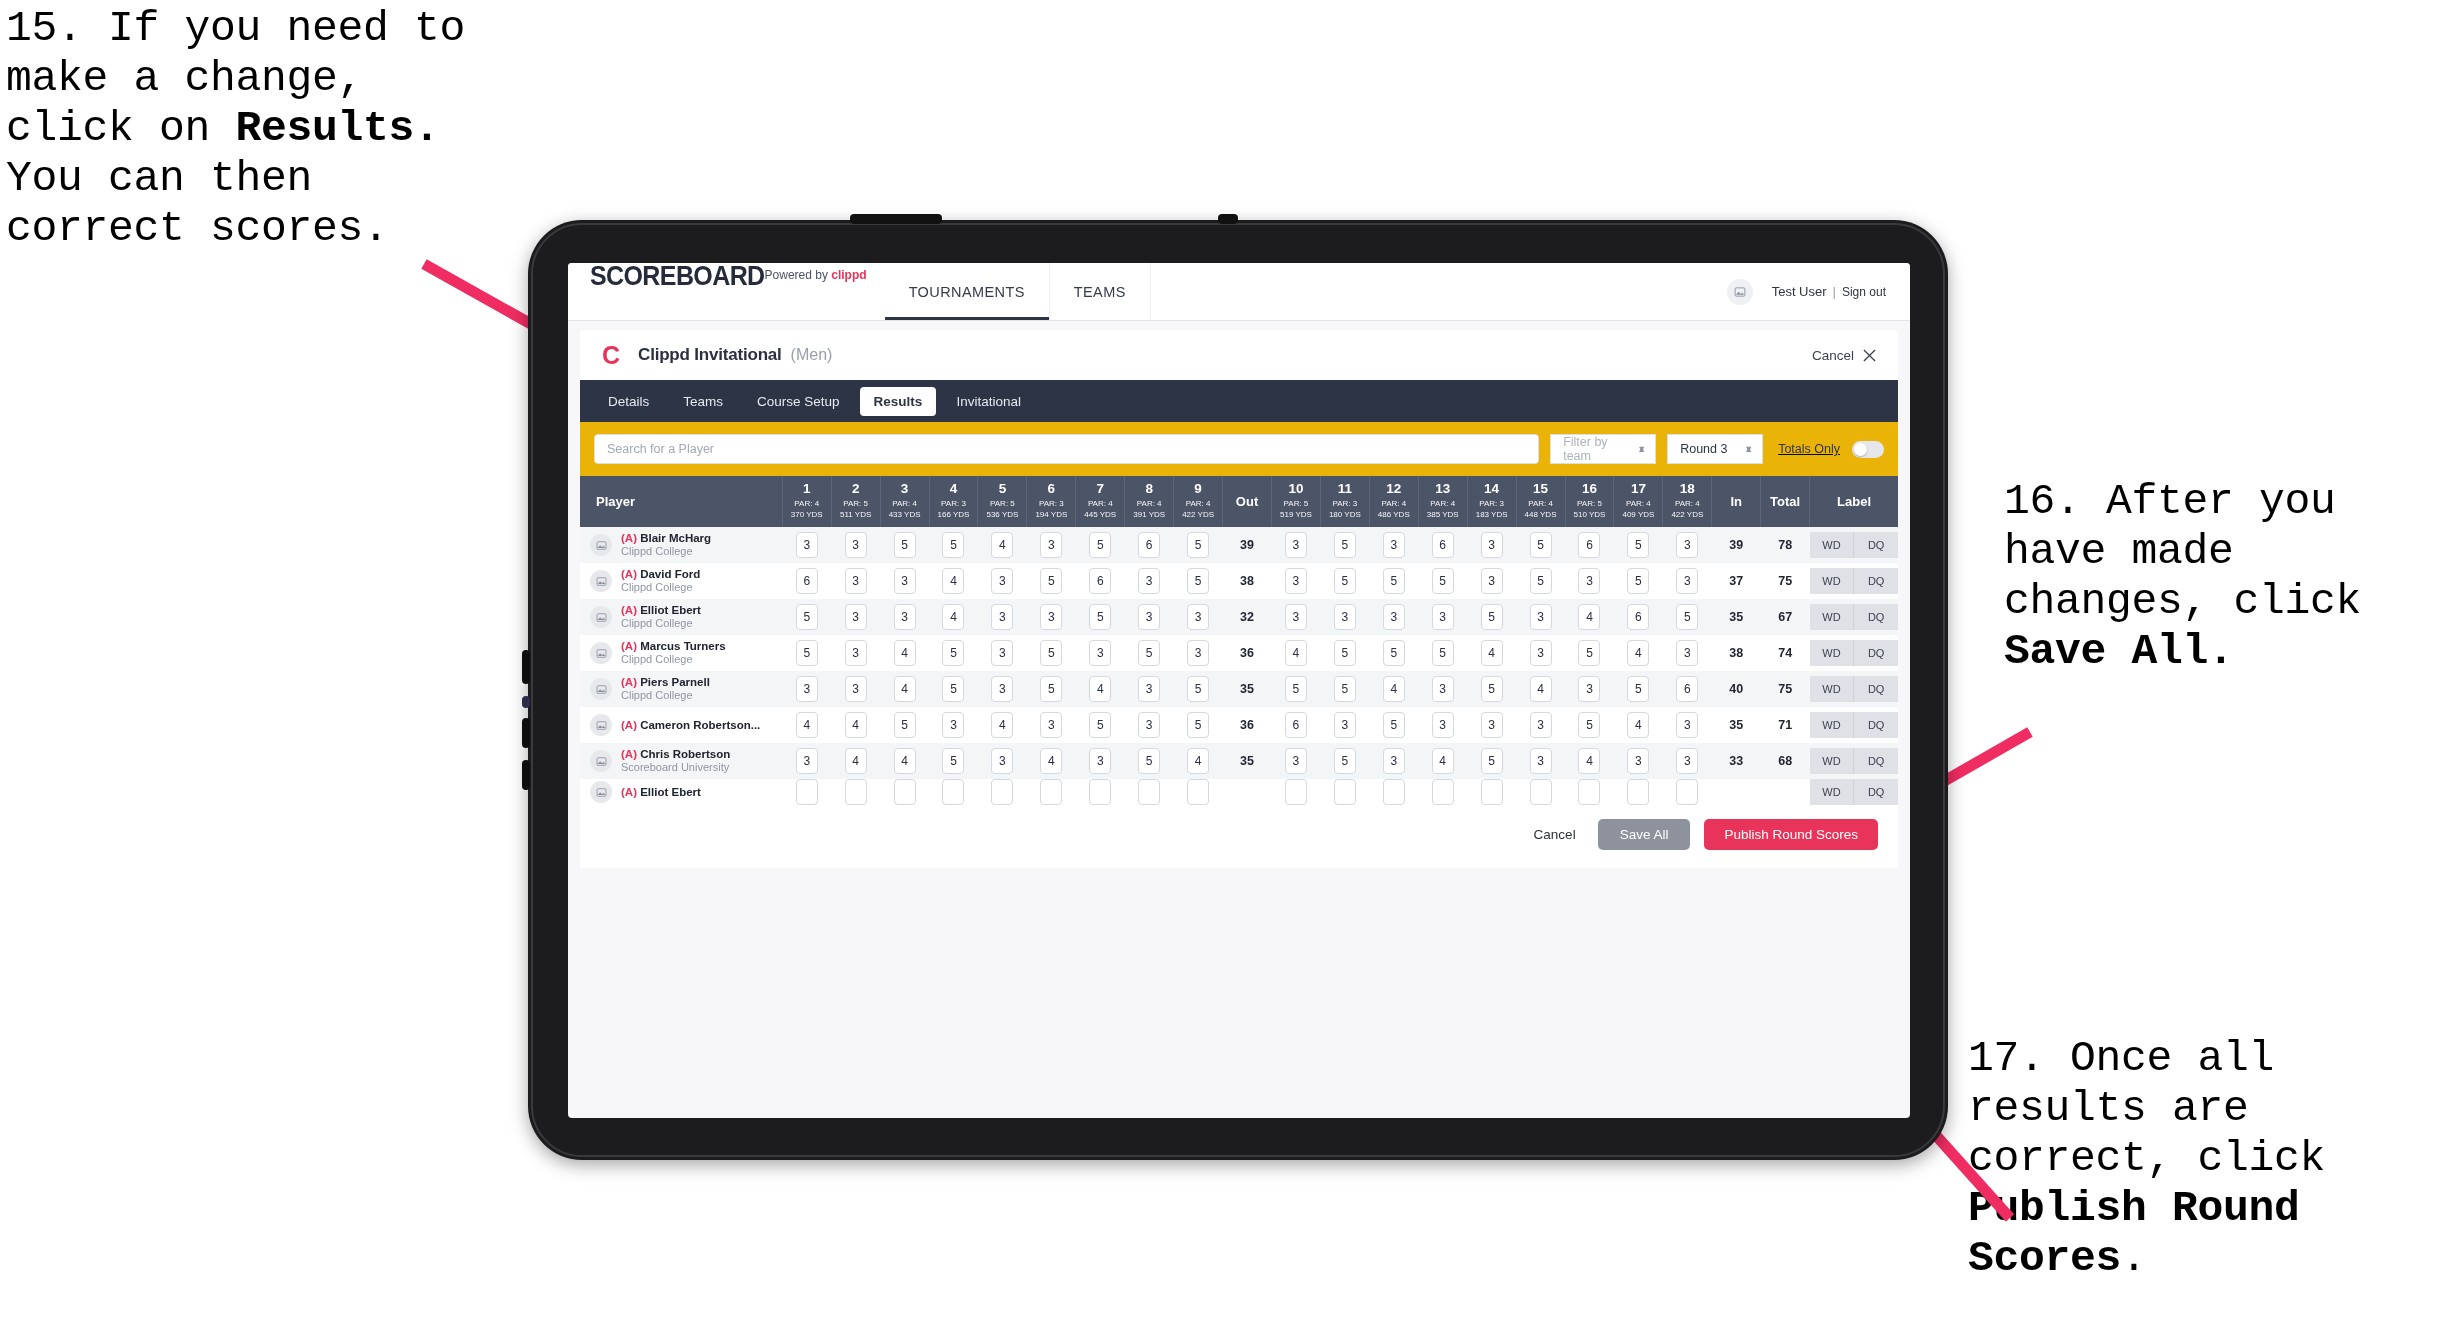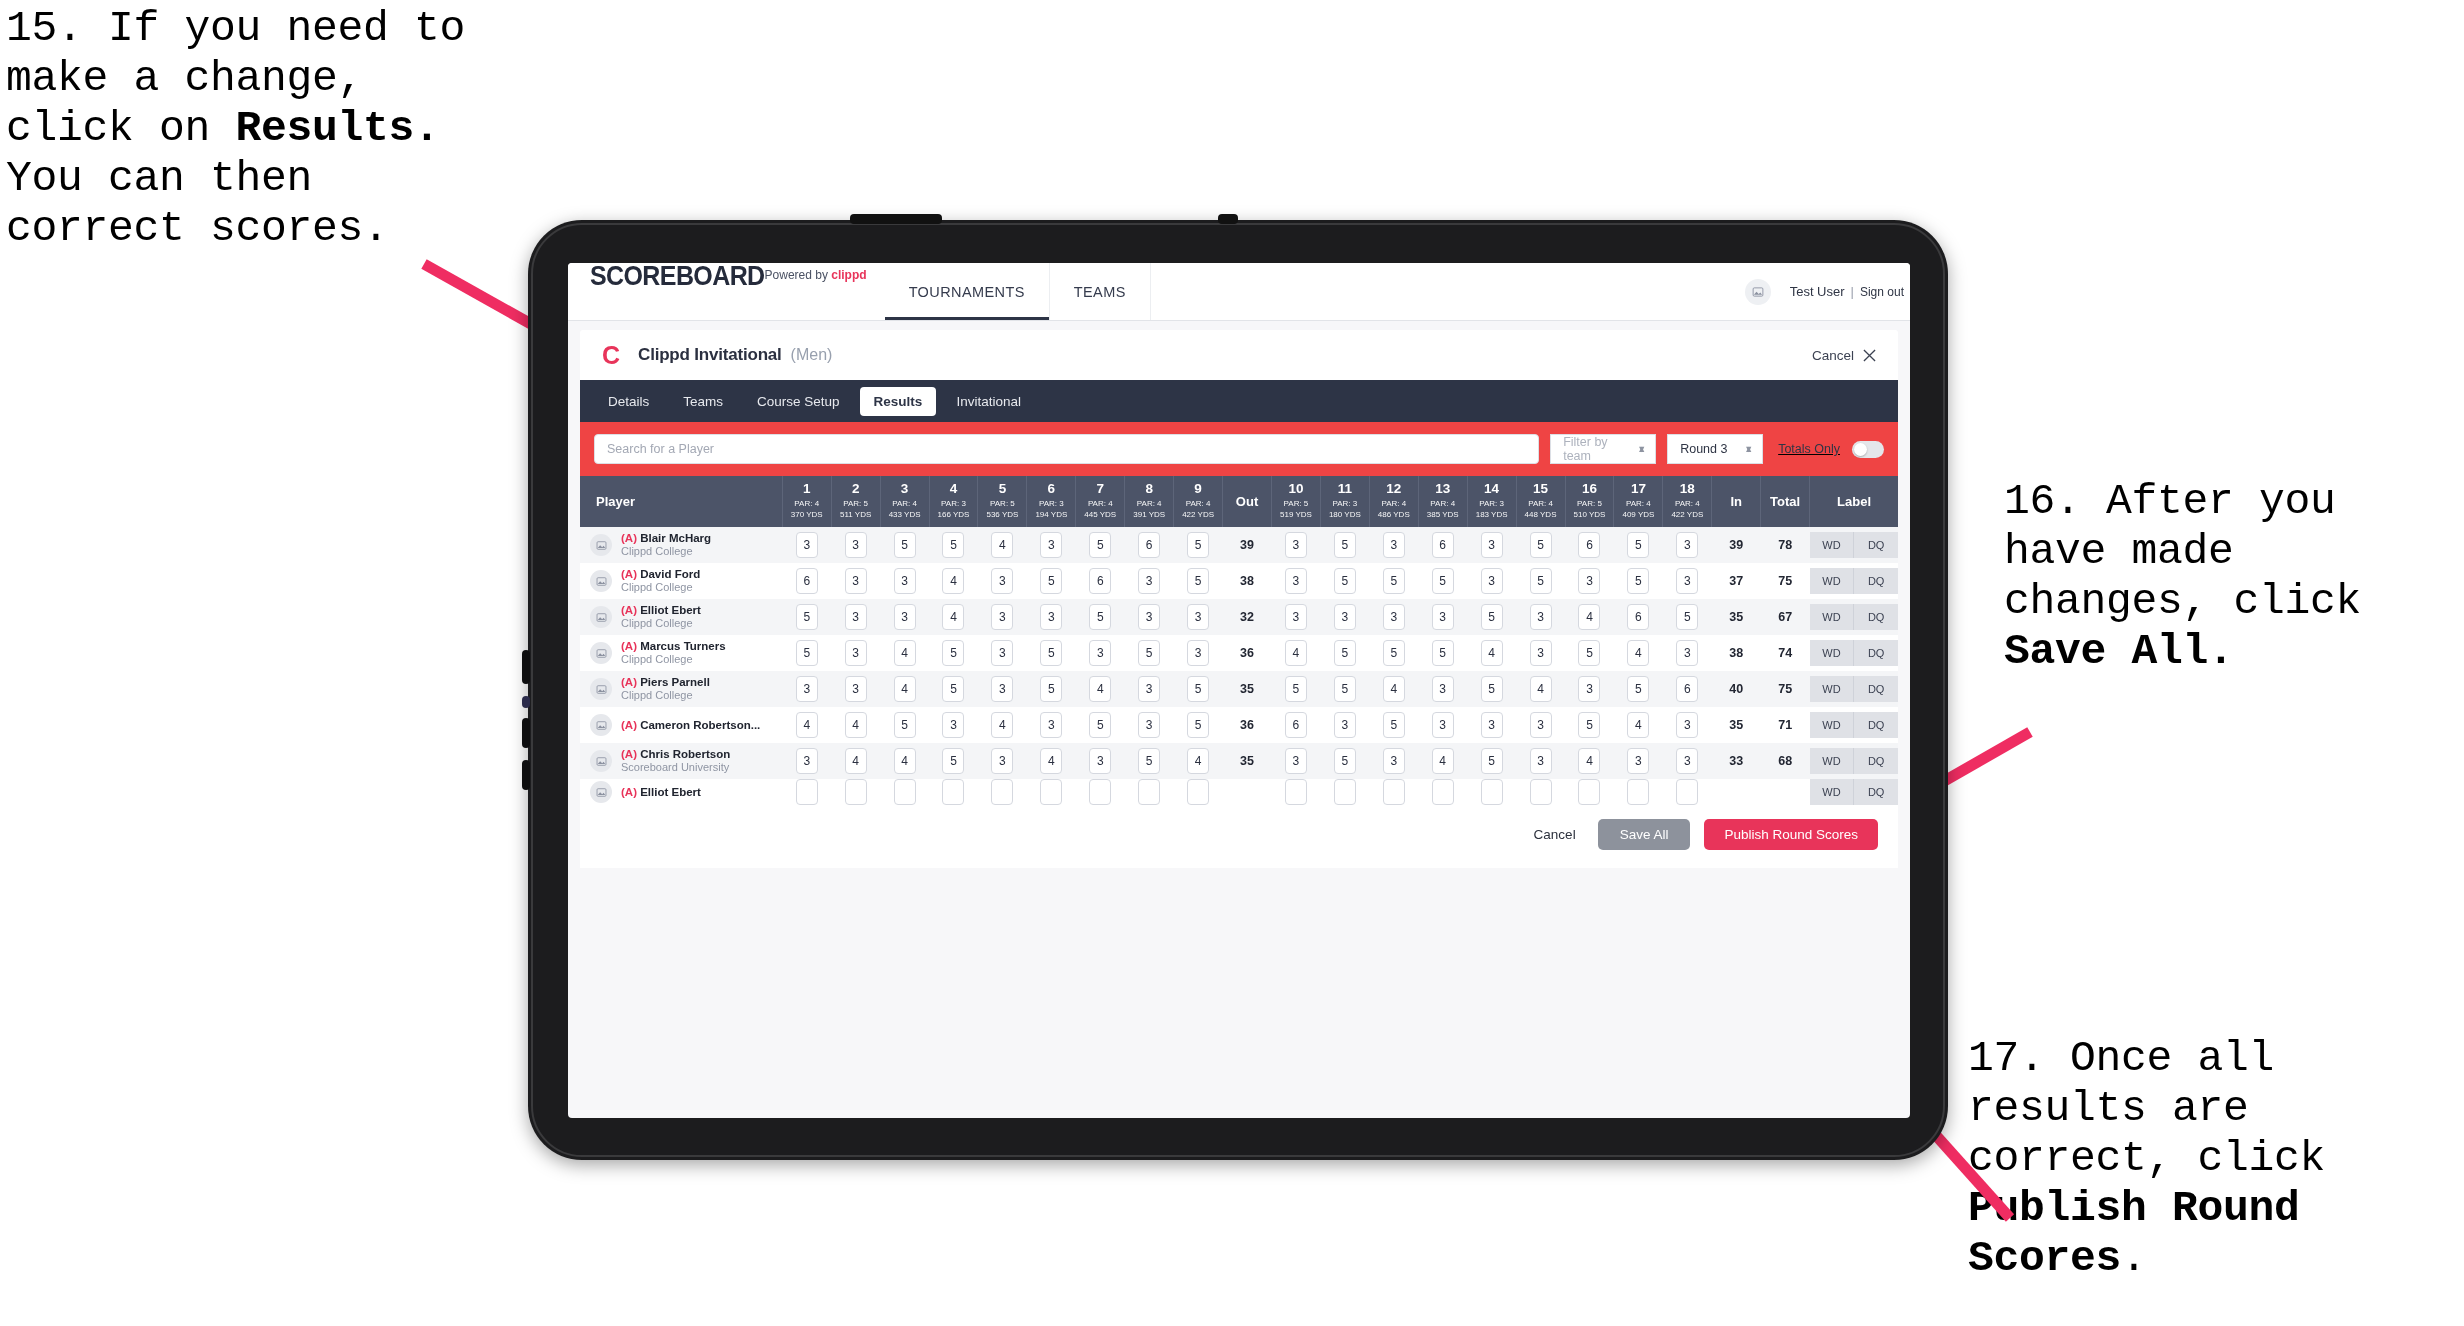--- a/index.html
+++ b/index.html
@@ -86,7 +86,7 @@
   .navtab:first-of-type { border-left: 1px solid #eceef1; }
 
   .nav-spacer { flex: 1; }
-  .user-area { display: flex; align-items: center; gap: 19px; padding-right: 6px; }
+  .user-area { display: flex; align-items: center; gap: 19px; padding-right: 24px; }
   .avatar-circle {
     width: 26px; height: 26px; border-radius: 50%;
     background: #eef0f3; display:flex; align-items:center; justify-content:center;

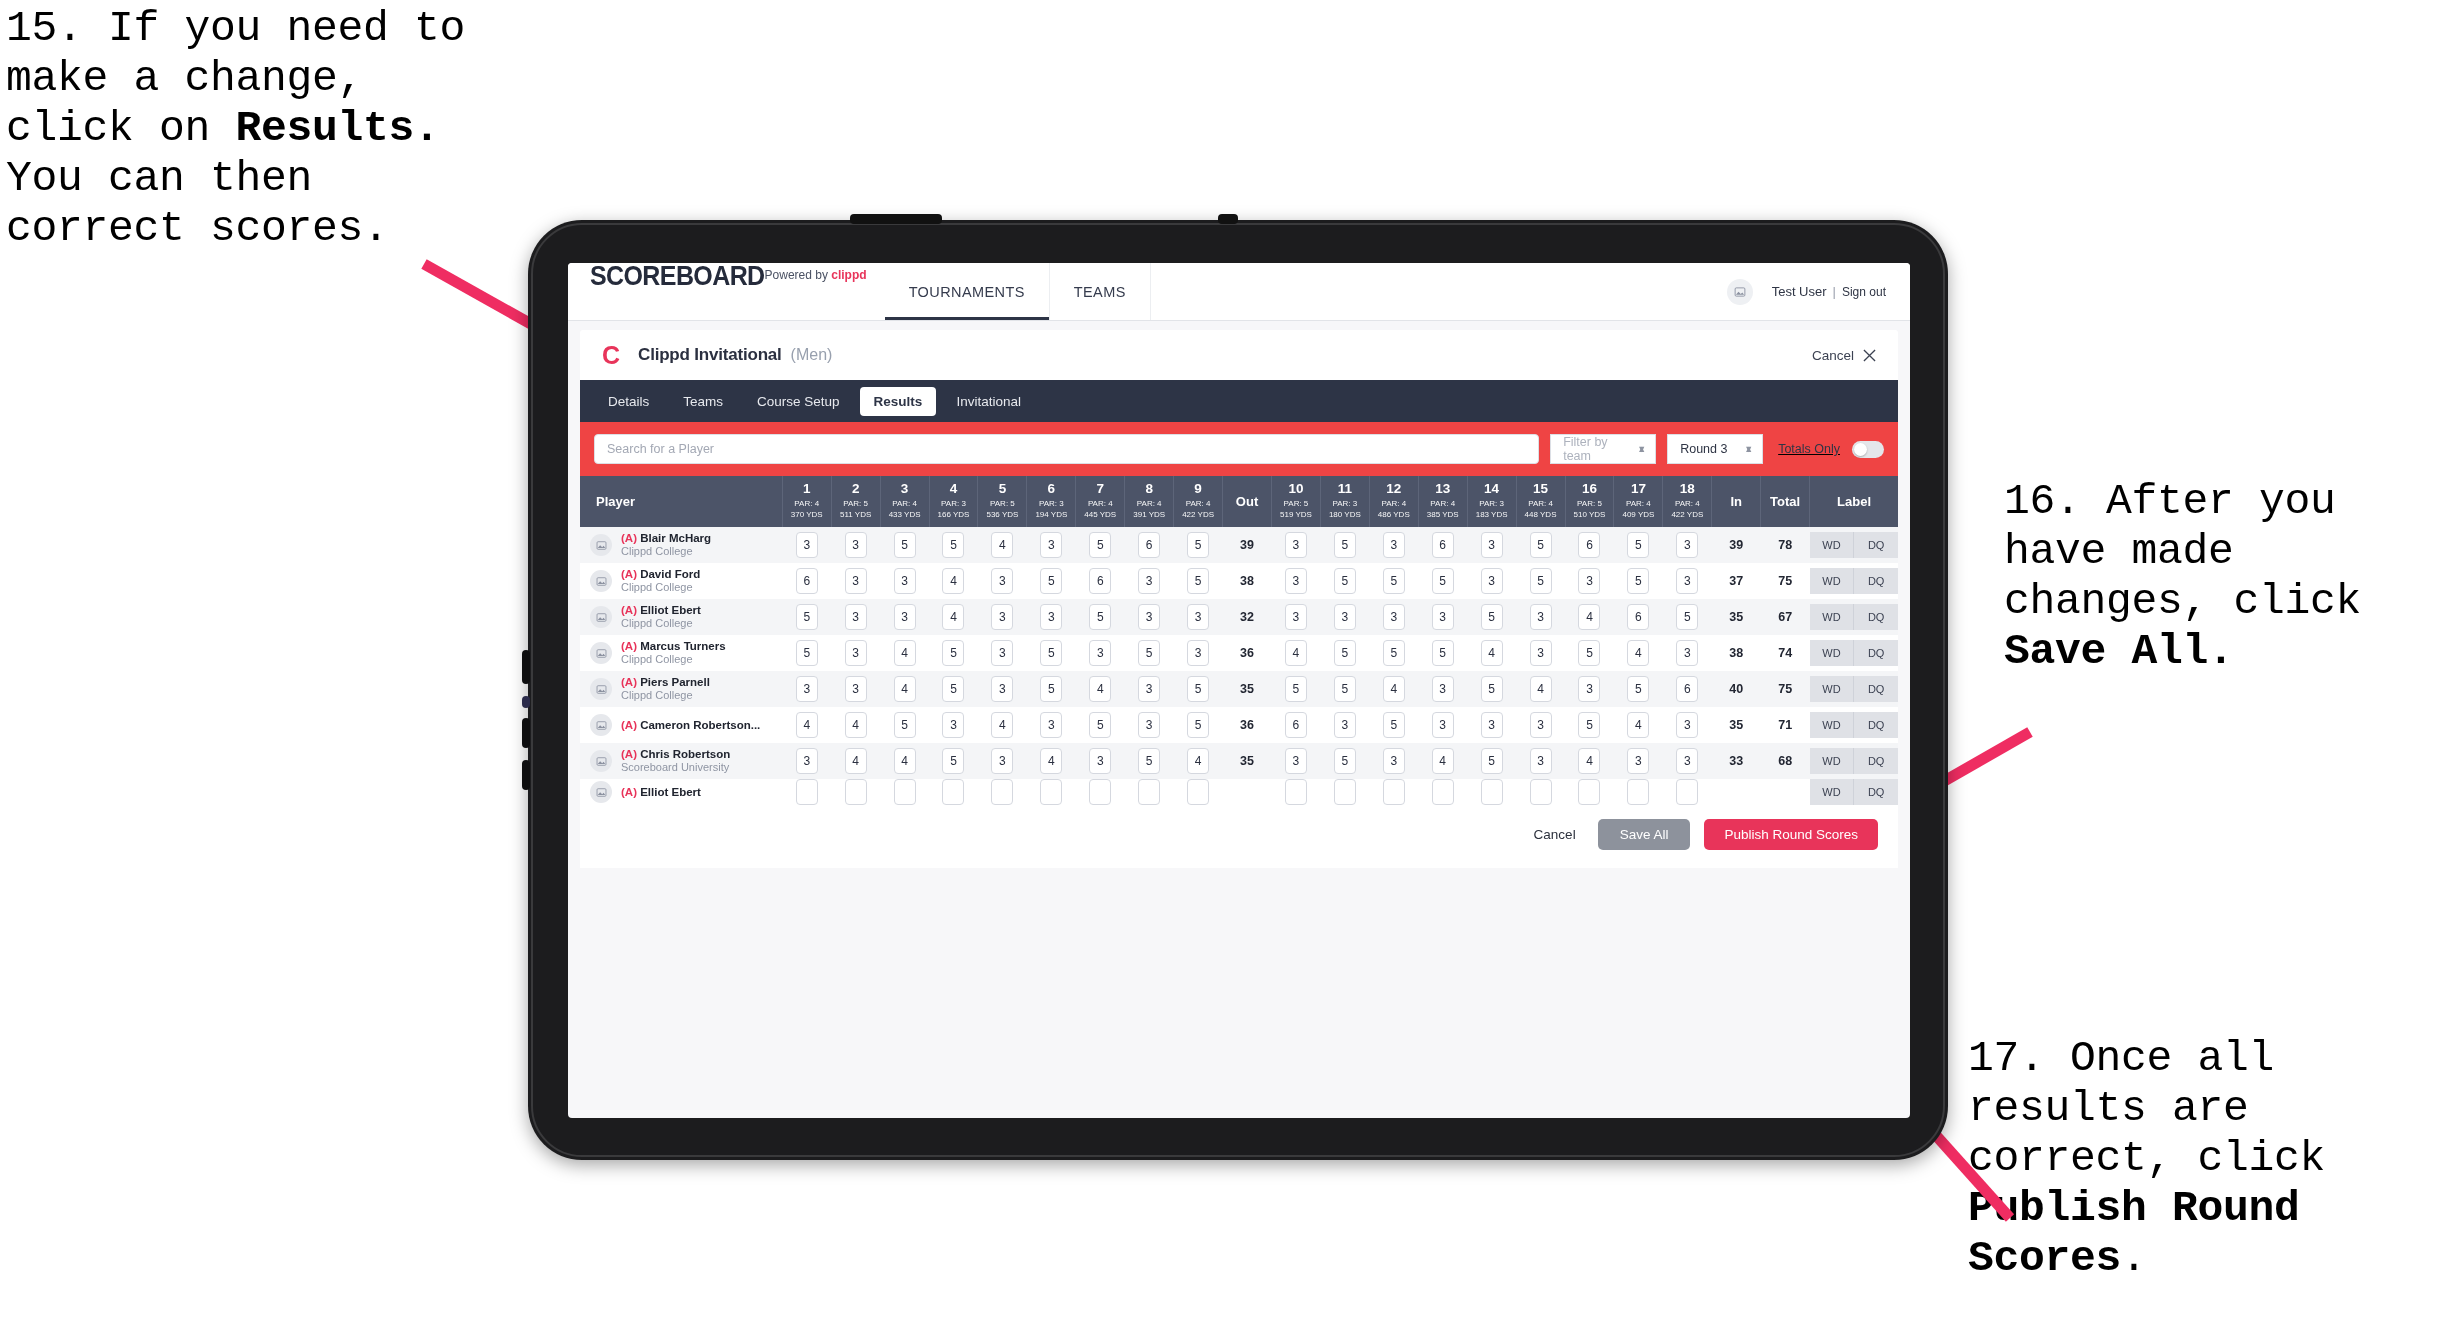--- a/index.html
+++ b/index.html
@@ -124,7 +124,7 @@
   
   #toolbar {
     display: flex; align-items: center; gap: 11px;
-    background: #ef4444; margin: 0 12px; padding: 12px 14px 12px 14px;
+    background: #eab308; margin: 0 12px; padding: 12px 14px 12px 14px;
   }
   .search-box {
     flex: 1; height: 30px; border: 1px solid #dcdfe5; border-radius: 4px;

